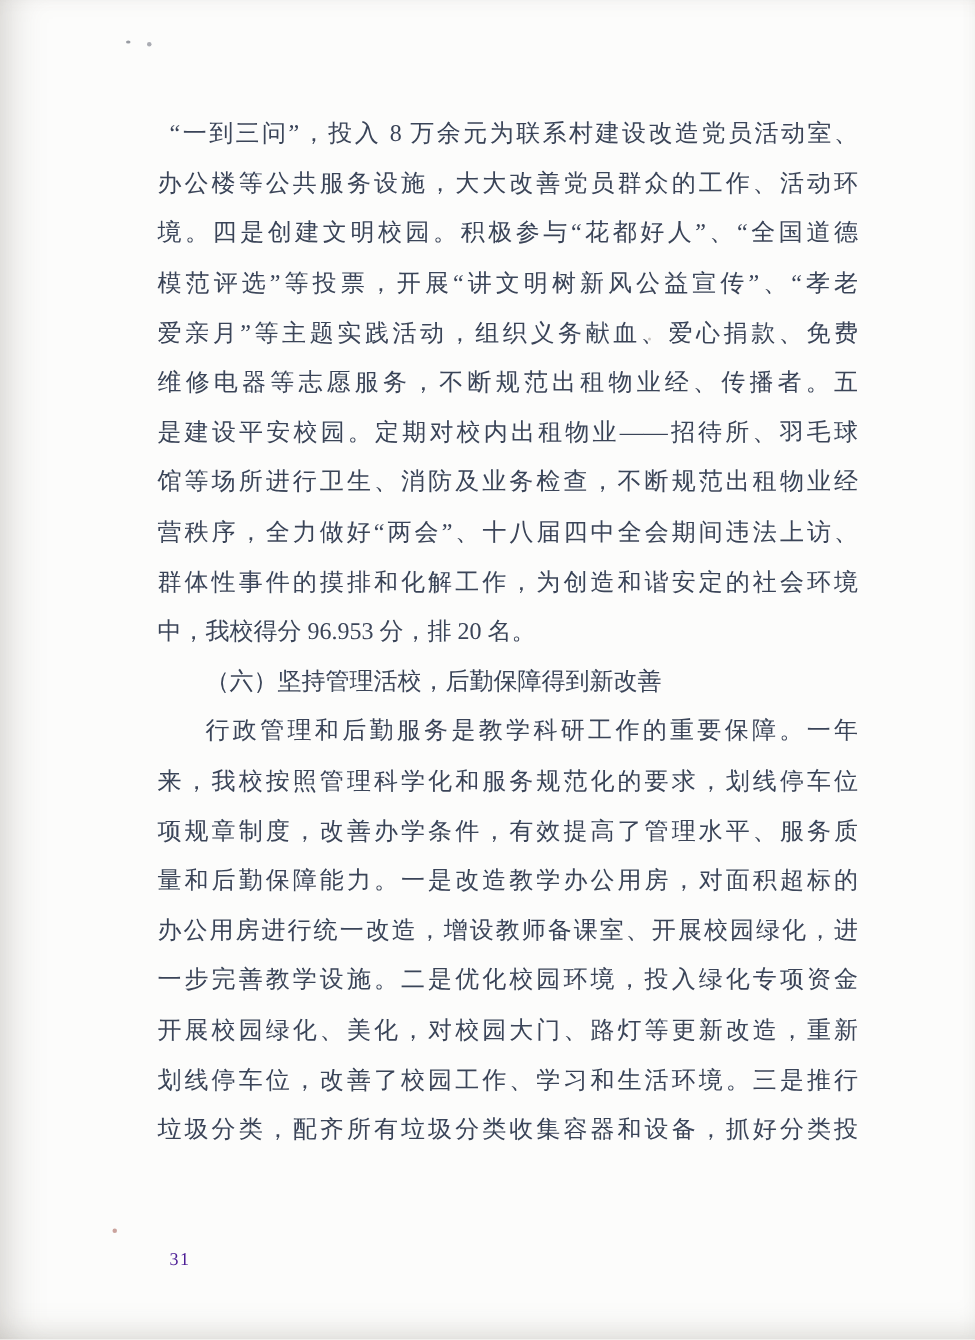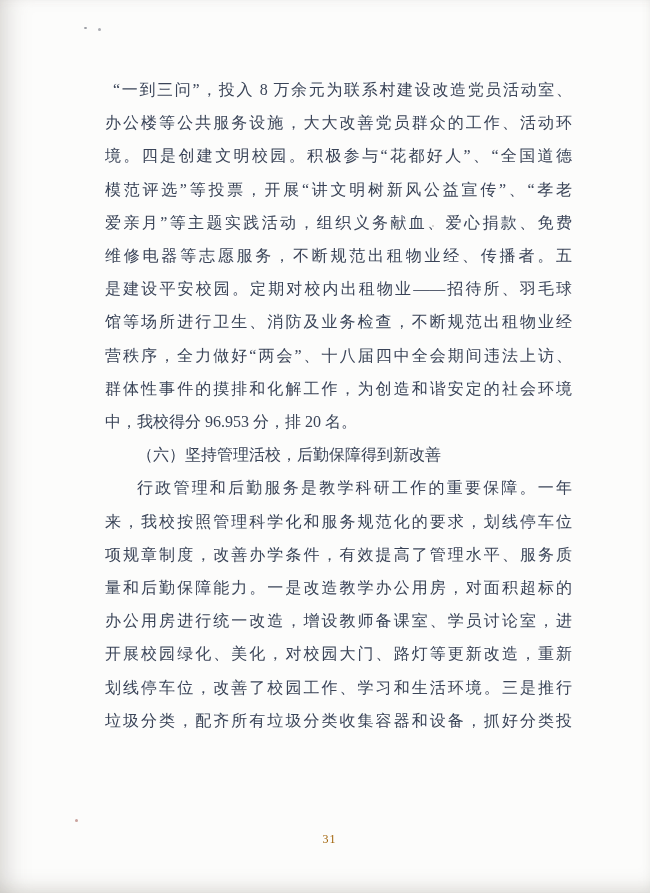--- a/index.html
+++ b/index.html
@@ -84,7 +84,7 @@
     <p class="line j">来，我校按照管理科学化和服务规范化的要求，划线停车位</p>
     <p class="line j">项规章制度，改善办学条件，有效提高了管理水平、服务质</p>
     <p class="line j">量和后勤保障能力。一是改造教学办公用房，对面积超标的</p>
-    <p class="line j">办公用房进行统一改造，增设教师备课室、学员讨论室，进</p>
+    <p class="line j">办公用房进行统一改造，增设教师备课室、开展校园绿化，进</p>
     <p class="line j">开展校园绿化、美化，对校园大门、路灯等更新改造，重新</p>
     <p class="line j">划线停车位，改善了校园工作、学习和生活环境。三是推行</p>
     <p class="line j">垃圾分类，配齐所有垃圾分类收集容器和设备，抓好分类投</p>

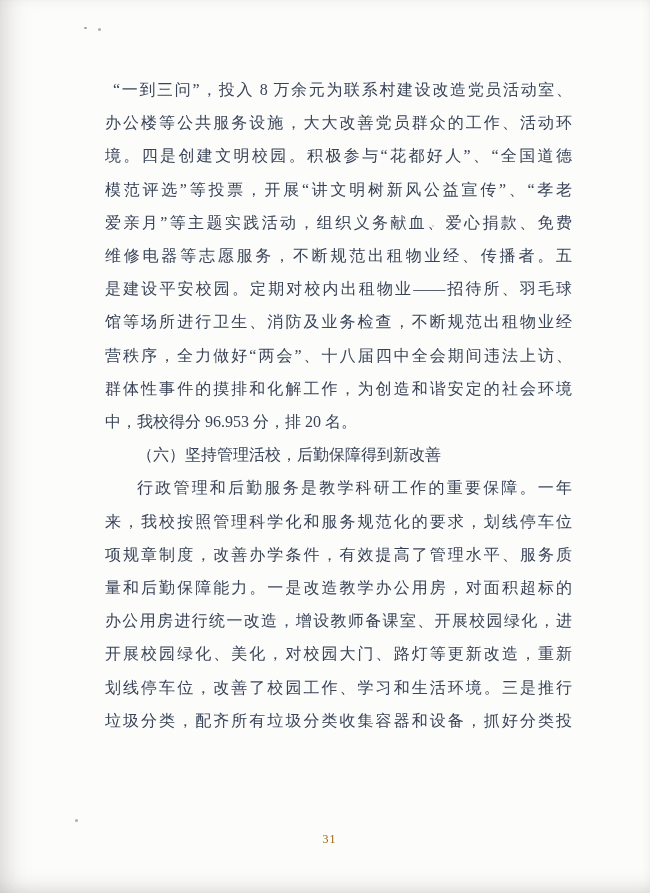--- a/index.html
+++ b/index.html
@@ -85,6 +85,7 @@
     <p class="line j">项规章制度，改善办学条件，有效提高了管理水平、服务质</p>
     <p class="line j">量和后勤保障能力。一是改造教学办公用房，对面积超标的</p>
     <p class="line j">办公用房进行统一改造，增设教师备课室、开展校园绿化，进</p>
+    <p class="line j">一步完善教学设施。二是优化校园环境，投入绿化专项资金</p>
     <p class="line j">开展校园绿化、美化，对校园大门、路灯等更新改造，重新</p>
     <p class="line j">划线停车位，改善了校园工作、学习和生活环境。三是推行</p>
     <p class="line j">垃圾分类，配齐所有垃圾分类收集容器和设备，抓好分类投</p>

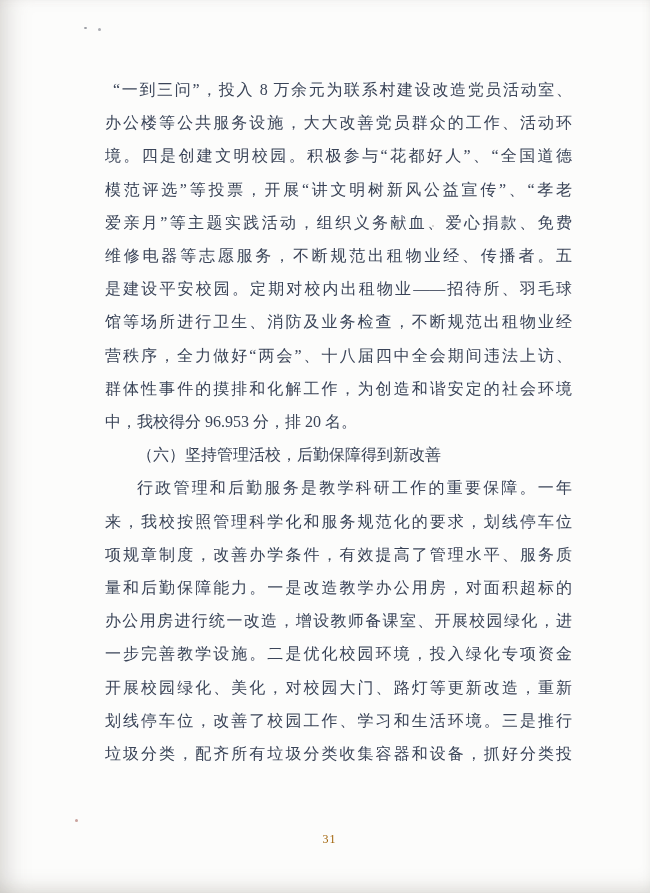--- a/index.html
+++ b/index.html
@@ -45,12 +45,12 @@
   .ind-2 { text-indent: 2em; }
   .page-number {
     position: absolute;
-    left: 96px;
+    left: 113px;
     top: 832px;
     width: 467px;
-    text-align: center;
+    text-align: left;
     font-size: 12px;
-    color: #a16207;
+    color: #4c1d95;
     letter-spacing: 1px;
   }
   .speck {

